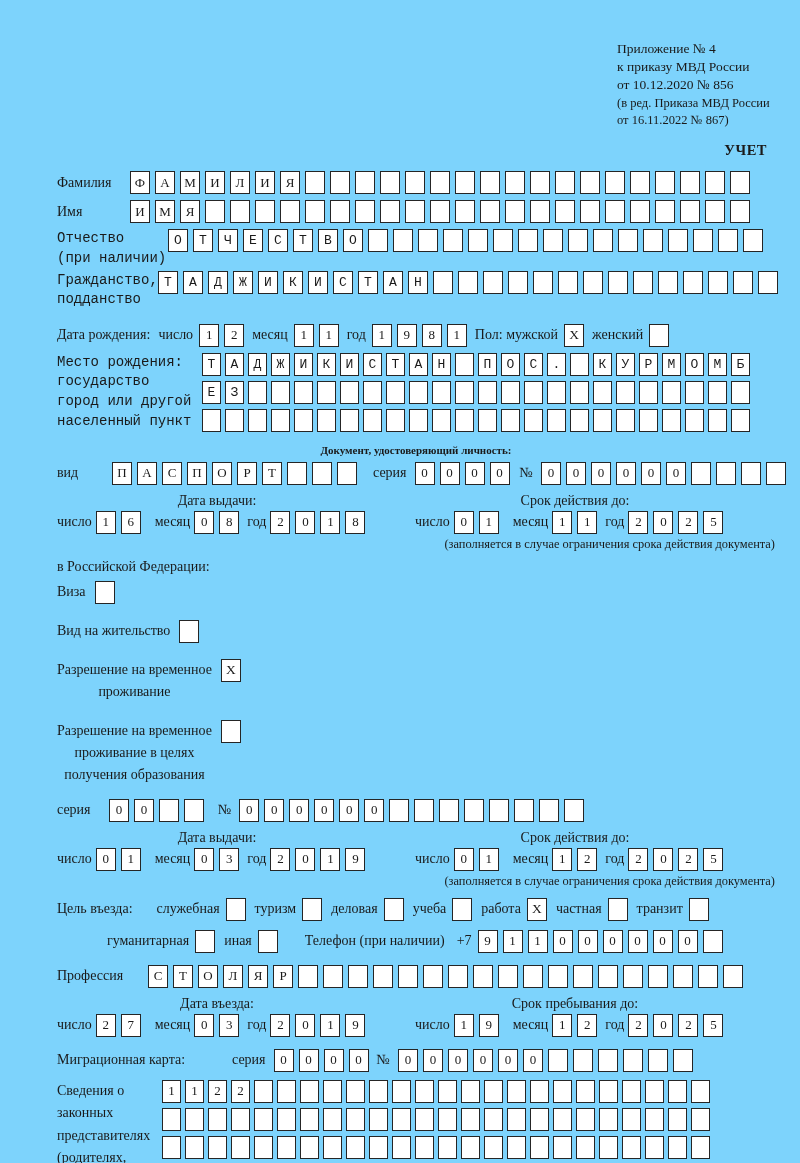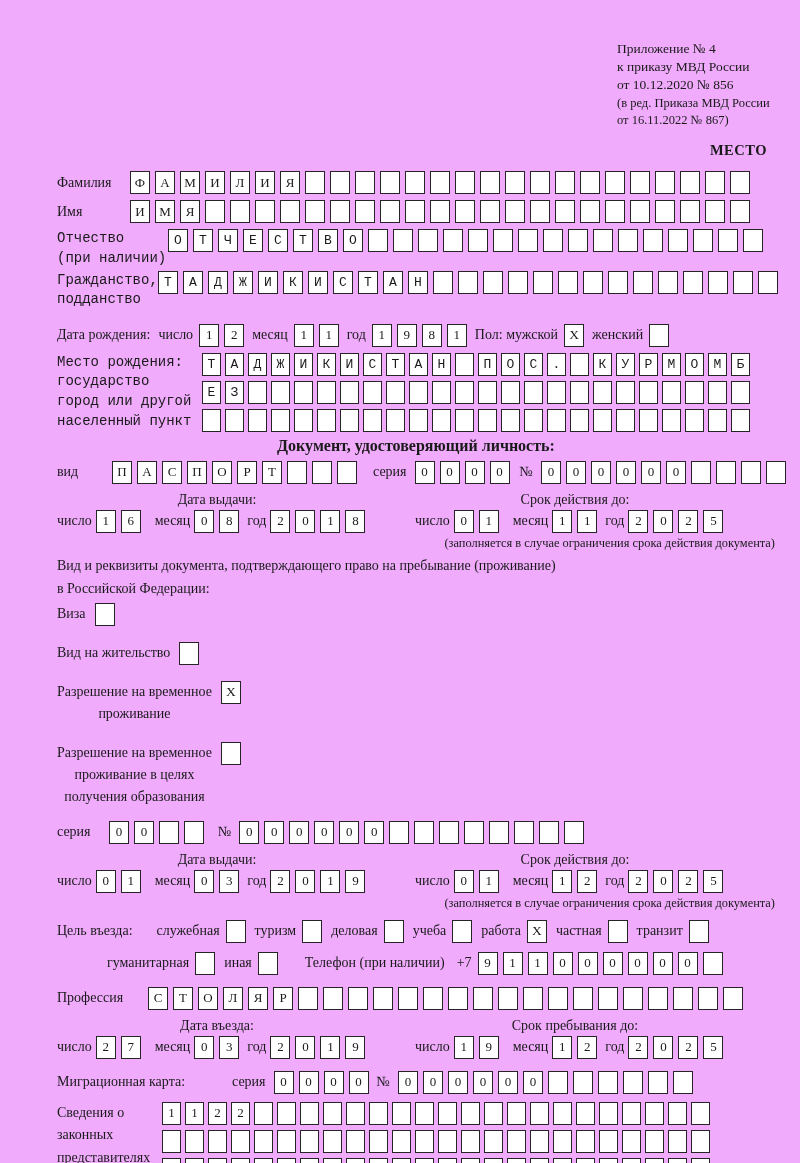--- a/index.html
+++ b/index.html
@@ -12,7 +12,7 @@
   .page {
     width: 800px; height: 1163px;
     padding: 40px 25px 10px 57px;
-    overflow: hidden; background: #f0abfc;
+    overflow: hidden; background: #7dd3fc;
   }
   
   .appendix { padding-left: 560px; font-size: 13.5px; line-height: 1.35; }

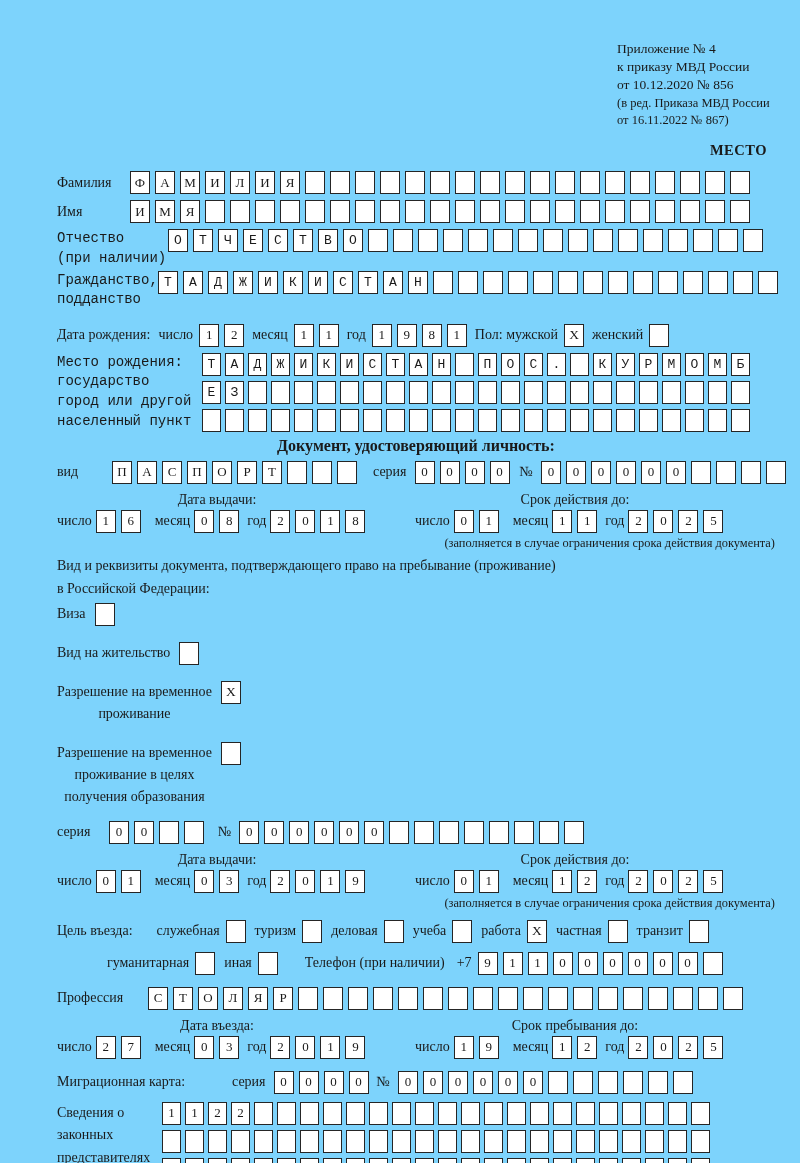--- a/index.html
+++ b/index.html
@@ -94,7 +94,7 @@
     <div class="rev">(в ред. Приказа МВД России</div>
     <div class="rev">от 16.11.2022 № 867)</div>
   </div>
-  <div class="forma">МЕСТО</div>
+  <div class="forma">УЧЕТ</div>
 
 
 

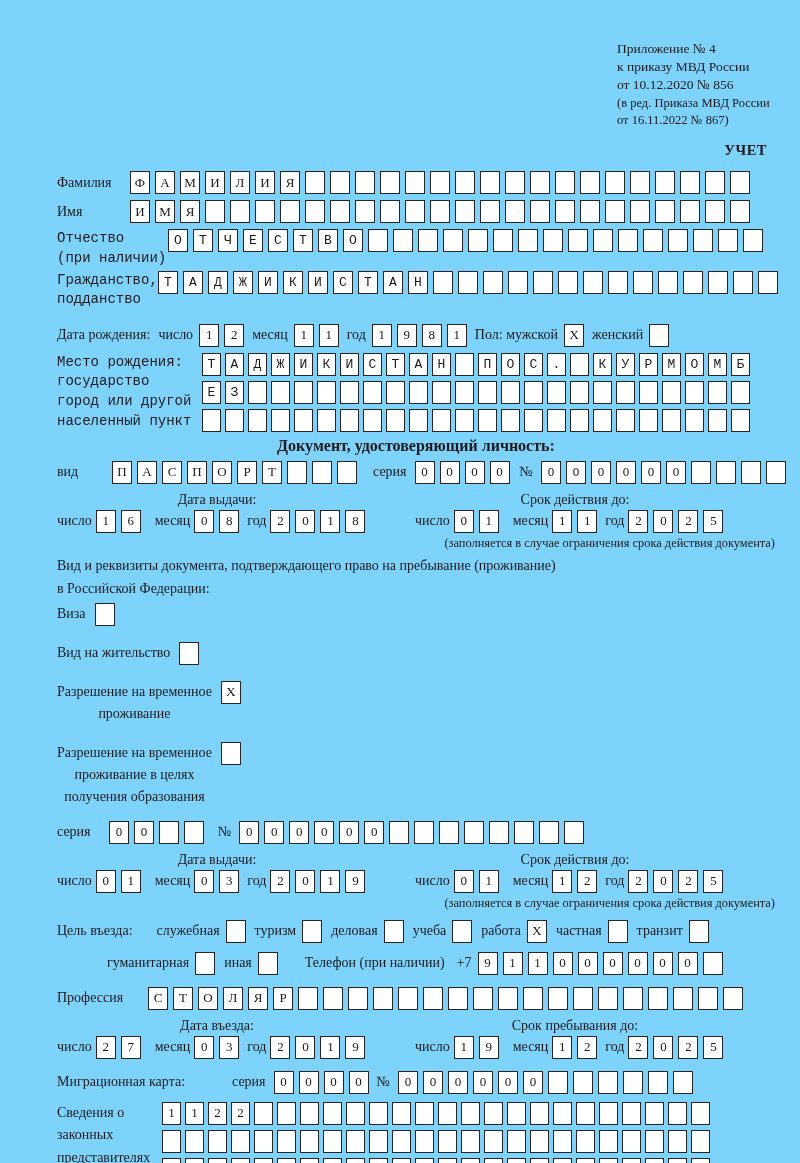--- a/index.html
+++ b/index.html
@@ -80,7 +80,7 @@
   .mt2 { margin-top: 2px; }
   .mt12 { margin-top: 12px; }
   .mt14 { margin-top: 14px; }
-  .doc-head { text-align: center; font-weight: bold; font-size: 16px; }
+  .doc-head { text-align: center; font-weight: bold; font-size: 11px; margin-top: 7px; }
 </style>
 </head>
 <body>

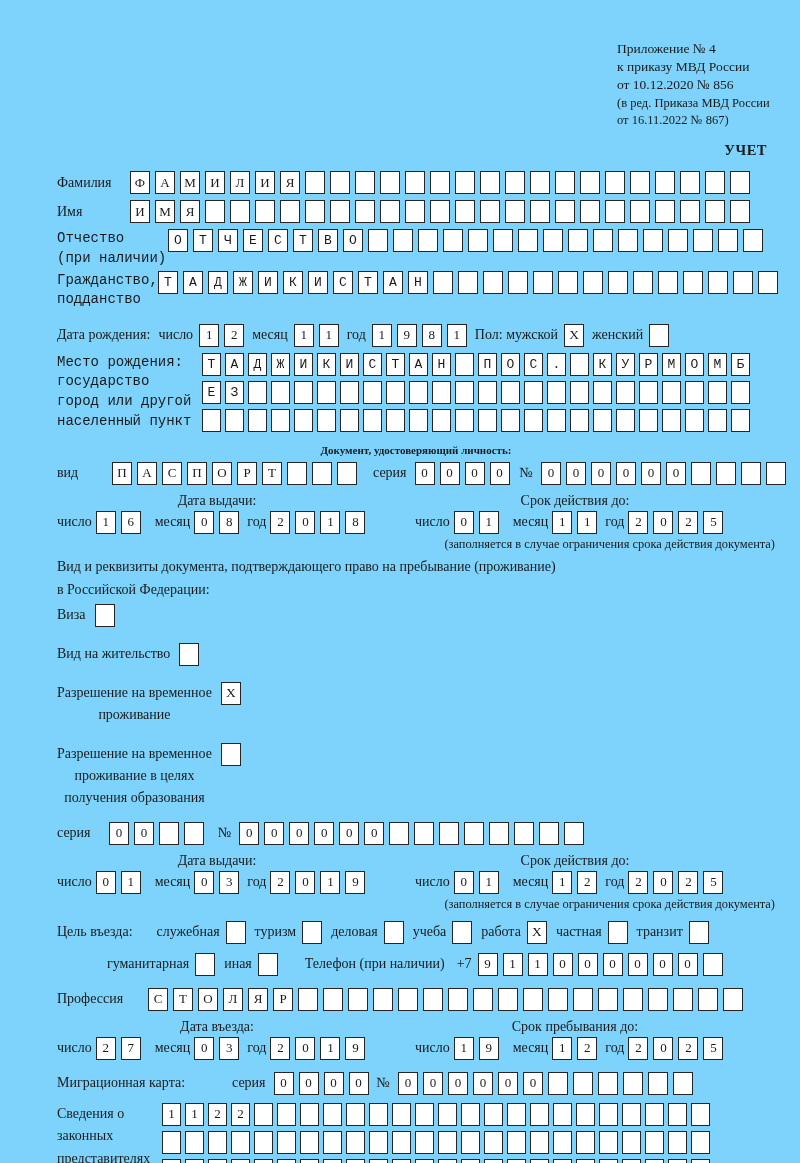--- a/index.html
+++ b/index.html
@@ -421,7 +421,6 @@
   </div>
   <div class="dp-note">(заполняется в случае ограничения срока действия документа)</div>
 
-  <div class="intro">Вид и реквизиты документа, подтверждающего право на пребывание (проживание)</div>
   <div class="intro">в Российской Федерации:</div>
 
   <div class="opts">

